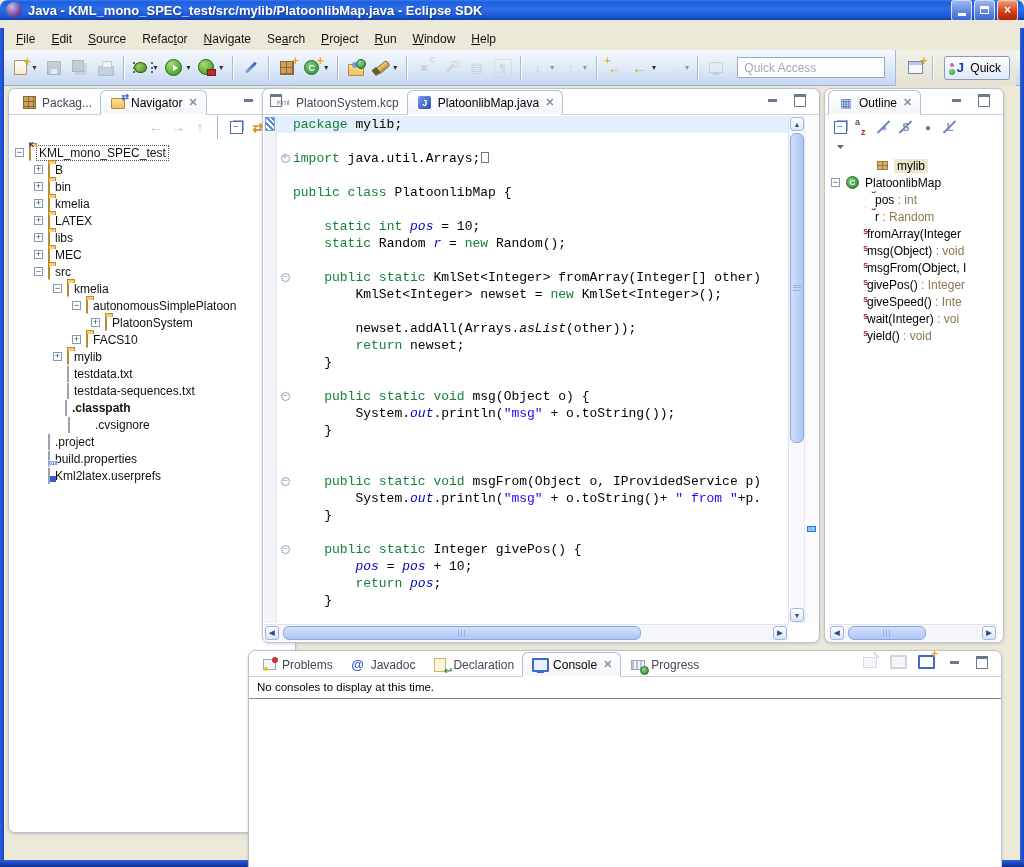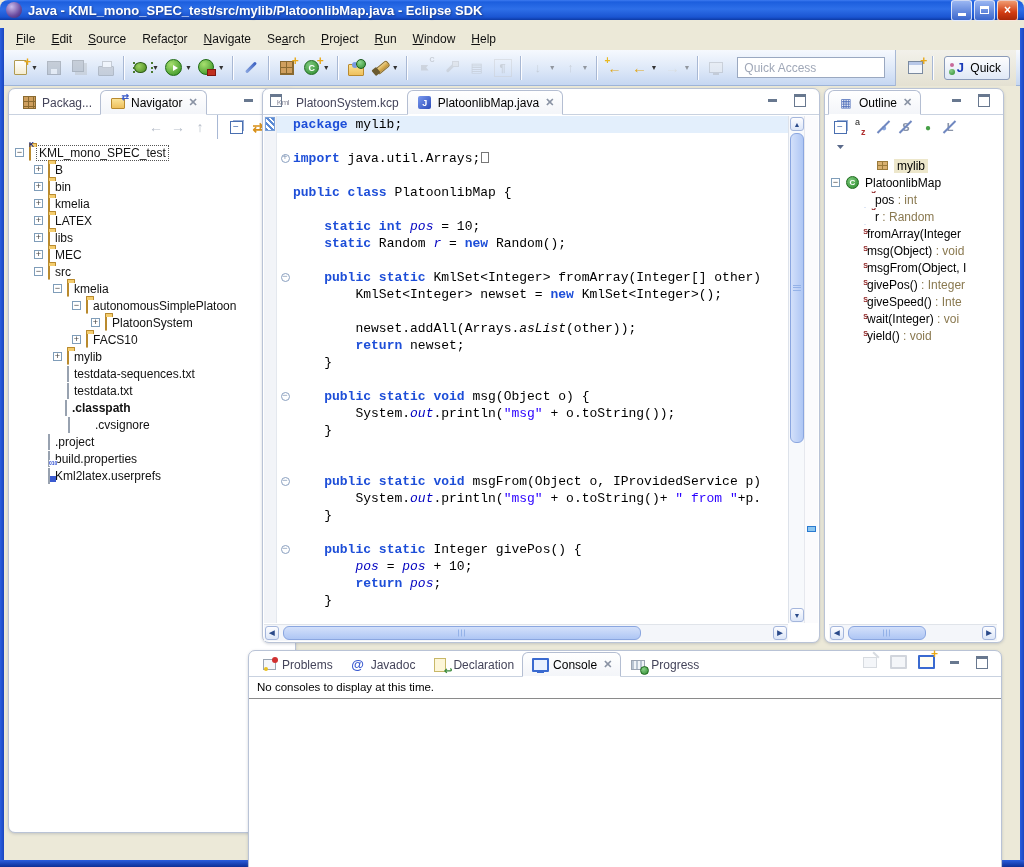--- a/index.html
+++ b/index.html
@@ -204,7 +204,7 @@
   .fm{display:inline-block;width:9px;height:9px;border:1px solid #8aa0c0;border-radius:50%;color:#7a90b0;
     font-size:9px;line-height:7px;text-align:center;background:#fff}
   .ltext{white-space:pre;flex:1;overflow:hidden}
-  .tk-kw{color:#1d4ed8;font-weight:bold}
+  .tk-kw{color:#15803d;font-weight:normal}
   .tk-pl{color:#000}
   .tk-st{color:#2a00ff}
   .tk-fi{color:#0000c0;font-style:italic}

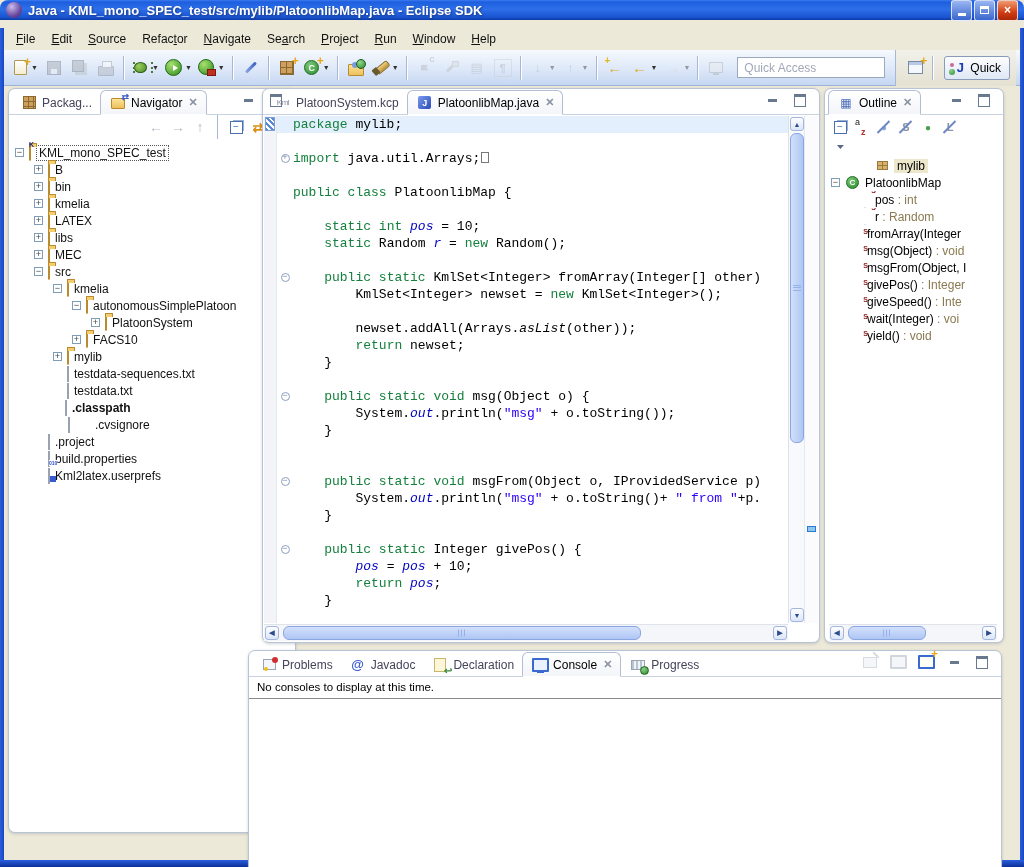--- a/index.html
+++ b/index.html
@@ -495,12 +495,12 @@
       <div class="trow" style="padding-left: 44px;">
         <span class="tgl-space"></span>
         <span class="tico"><span class="ti-file"></span></span>
-        <span class="tlabel">testdata-sequences.txt</span>
+        <span class="tlabel">testdata.txt</span>
       </div>
       <div class="trow" style="padding-left: 44px;">
         <span class="tgl-space"></span>
         <span class="tico"><span class="ti-file"></span></span>
-        <span class="tlabel">testdata.txt</span>
+        <span class="tlabel">testdata-sequences.txt</span>
       </div>
       <div class="trow" style="padding-left: 42px; font-weight: bold;">
         <span class="tgl-space"></span>

